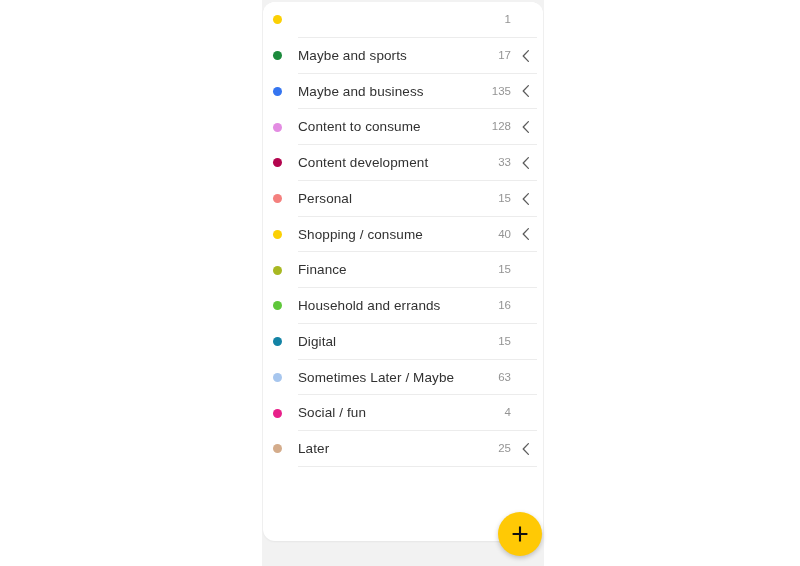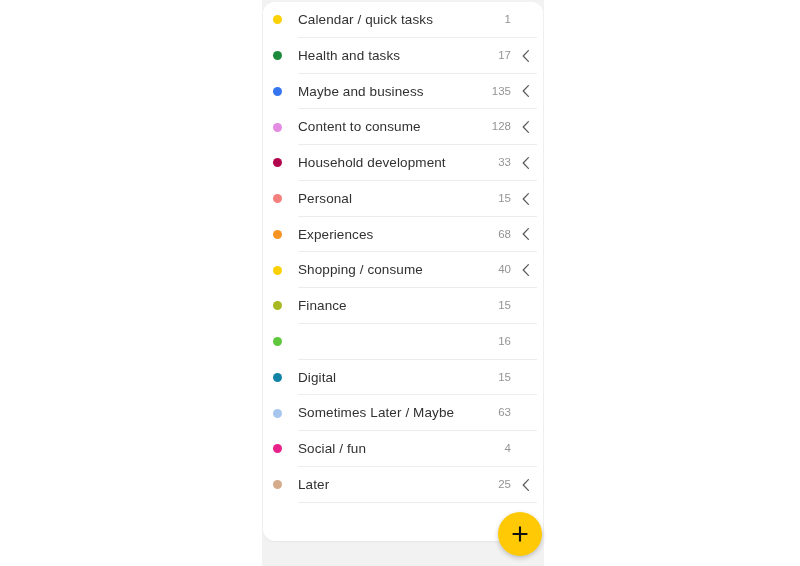--- a/index.html
+++ b/index.html
@@ -131,7 +131,6 @@
   <div class="list" id="list-root">
       <div class="row">
         <span class="dot" style="background: rgb(251, 208, 4);"></span>
-        <span class="label">Calendar / quick tasks</span>
         <span class="spacer"></span>
         <span class="count">1</span>
         <span class="chev hidden">

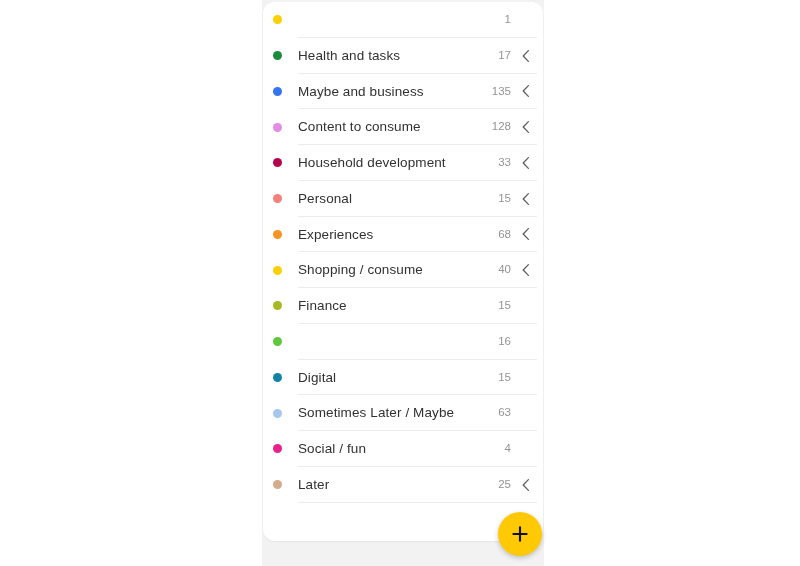--- a/index.html
+++ b/index.html
@@ -141,7 +141,7 @@
       </div>
       <div class="row">
         <span class="dot" style="background: rgb(28, 138, 60);"></span>
-        <span class="label">Health and tasks</span>
+        <span class="label">Maybe and sports</span>
         <span class="spacer"></span>
         <span class="count">17</span>
         <span class="chev">

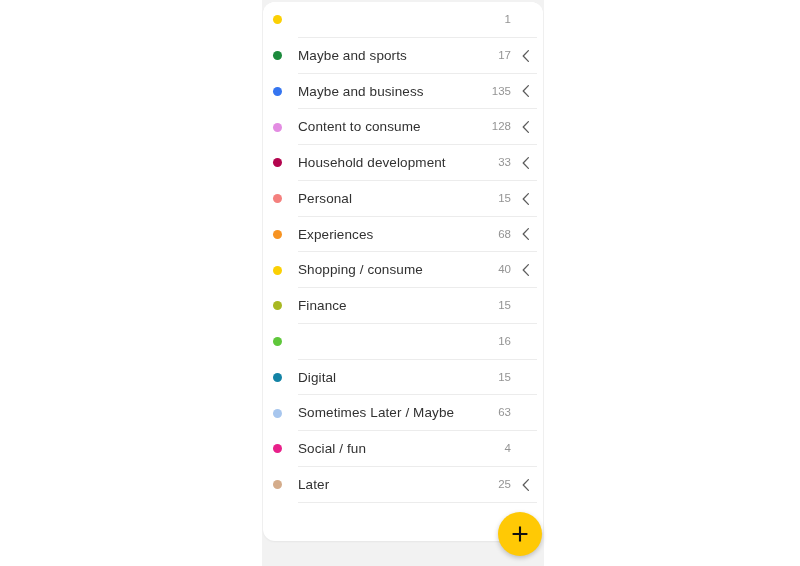--- a/index.html
+++ b/index.html
@@ -174,7 +174,7 @@
       </div>
       <div class="row">
         <span class="dot" style="background: rgb(179, 5, 78);"></span>
-        <span class="label">Household development</span>
+        <span class="label">Content development</span>
         <span class="spacer"></span>
         <span class="count">33</span>
         <span class="chev">

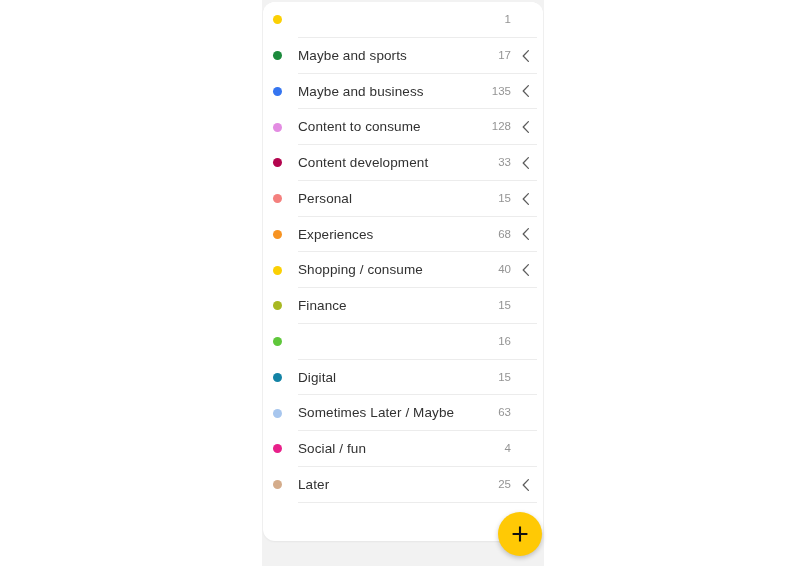--- a/index.html
+++ b/index.html
@@ -195,17 +195,6 @@
         </span>
       </div>
       <div class="row">
-        <span class="dot" style="background: rgb(247, 147, 34);"></span>
-        <span class="label">Experiences</span>
-        <span class="spacer"></span>
-        <span class="count">68</span>
-        <span class="chev">
-          <svg width="10" height="14" viewBox="0 0 10 14" aria-hidden="true">
-            <path d="M7.4 1.6 L2.2 7 L7.4 12.4" fill="none" stroke="#5e5e5e" stroke-width="1.3" stroke-linecap="round" stroke-linejoin="round"></path>
-          </svg>
-        </span>
-      </div>
-      <div class="row">
         <span class="dot" style="background: rgb(251, 208, 4);"></span>
         <span class="label">Shopping / consume</span>
         <span class="spacer"></span>

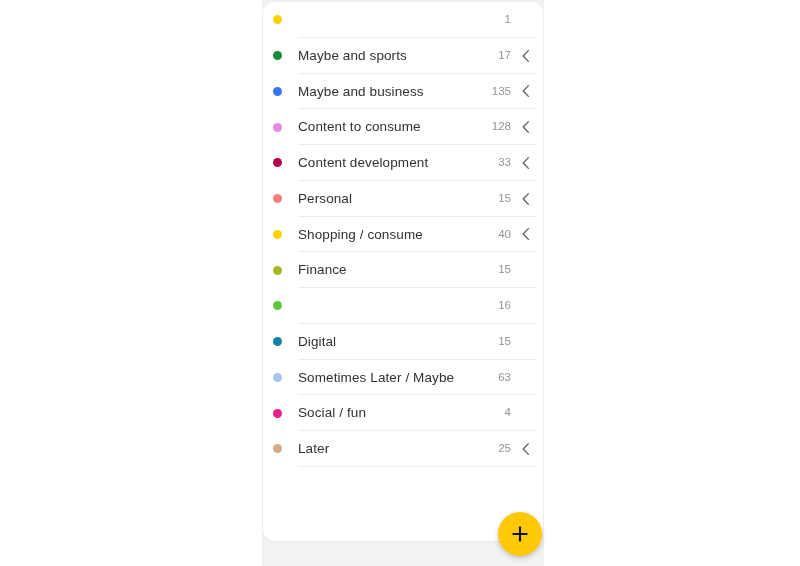--- a/index.html
+++ b/index.html
@@ -218,6 +218,7 @@
       </div>
       <div class="row">
         <span class="dot" style="background: rgb(95, 199, 59);"></span>
+        <span class="label">Household and errands</span>
         <span class="spacer"></span>
         <span class="count">16</span>
         <span class="chev hidden">

